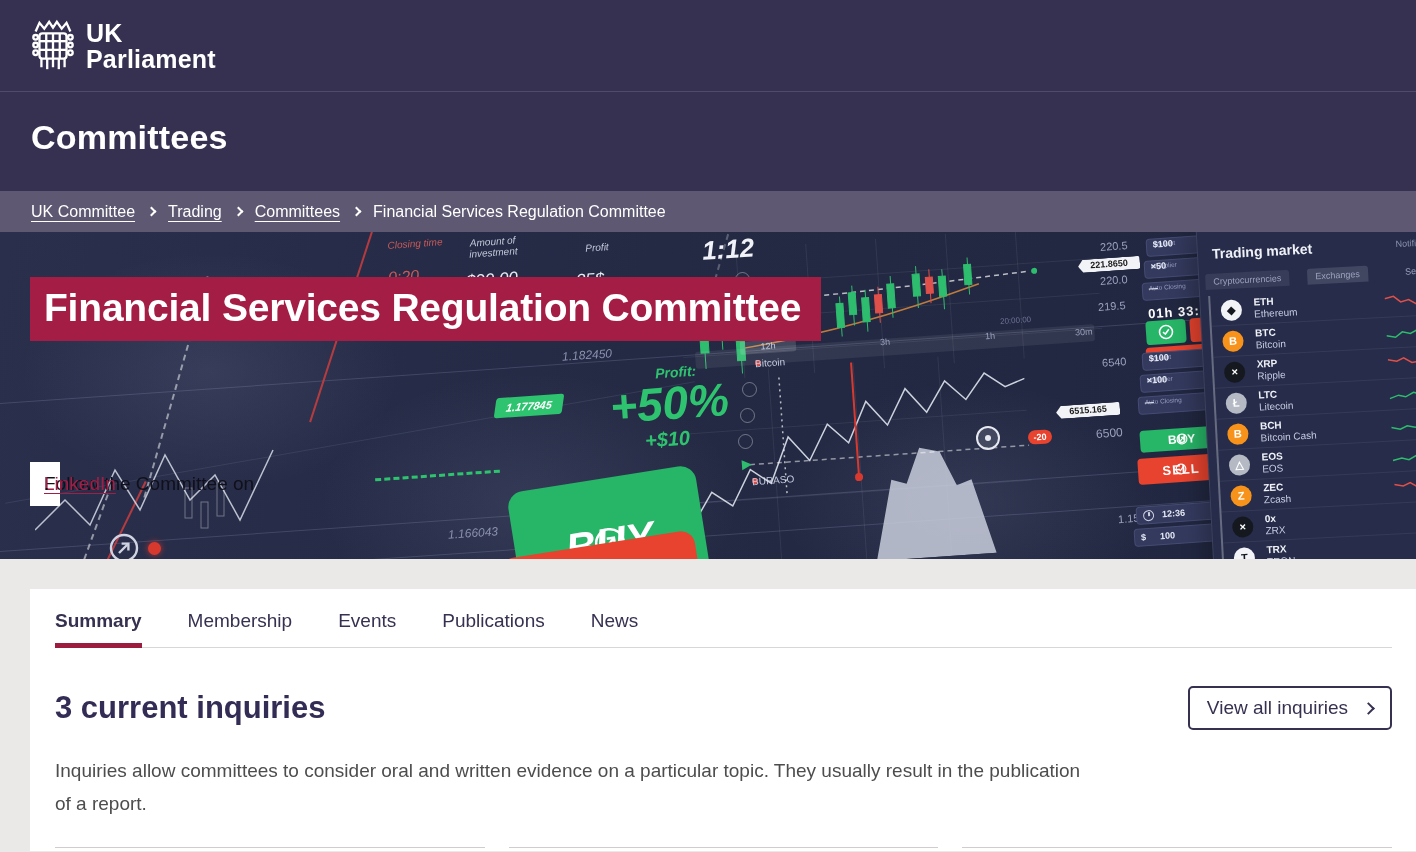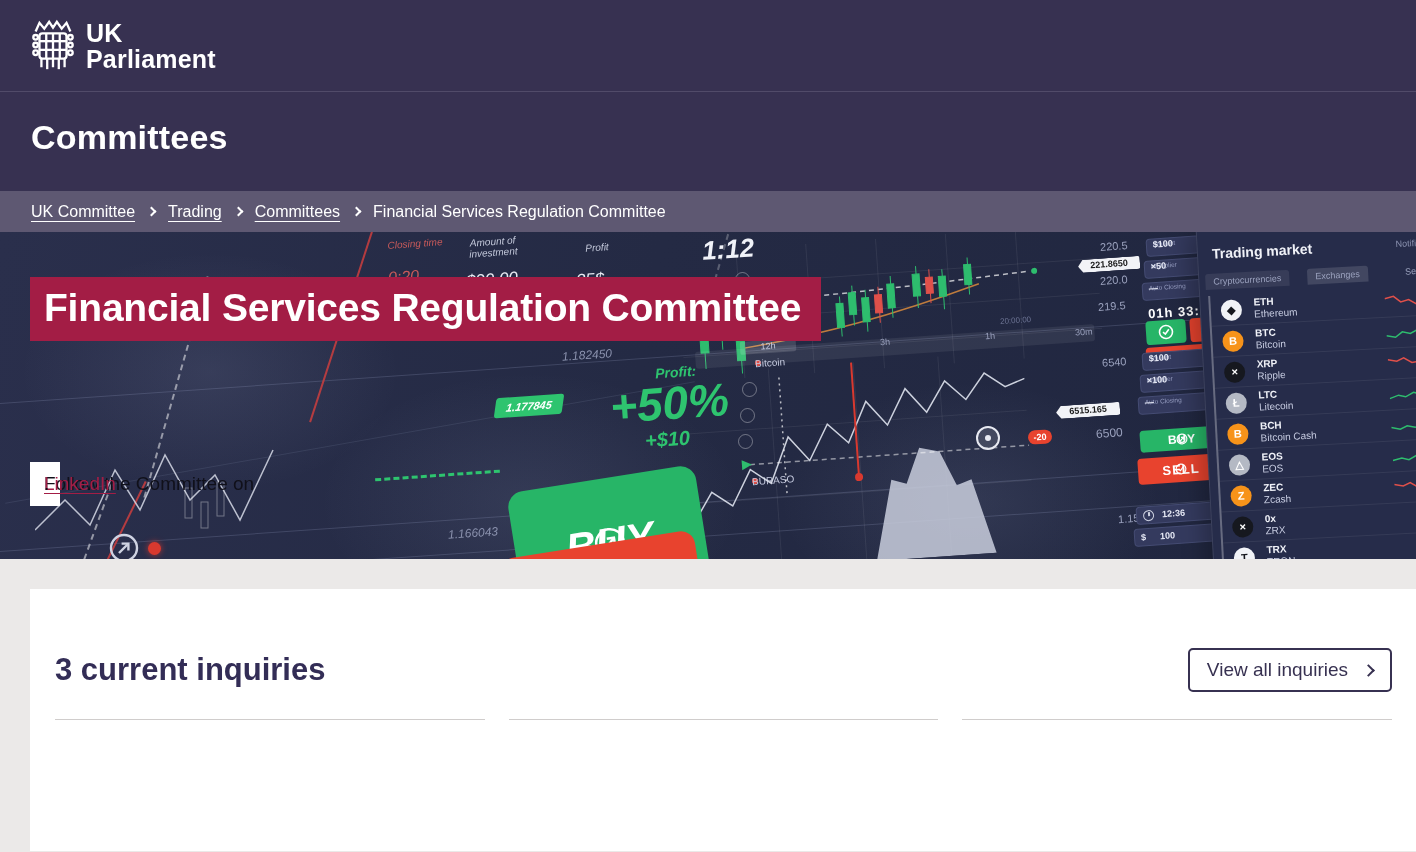--- a/index.html
+++ b/index.html
@@ -447,6 +447,13 @@
 
 <div class="gap"></div>
 <main class="main">
+  <ul class="tabs">
+    <li class="active">Summary</li>
+    <li>Membership</li>
+    <li>Events</li>
+    <li>Publications</li>
+    <li>News</li>
+  </ul>
 
   <div class="head-row">
     <h2>3 current inquiries</h2>

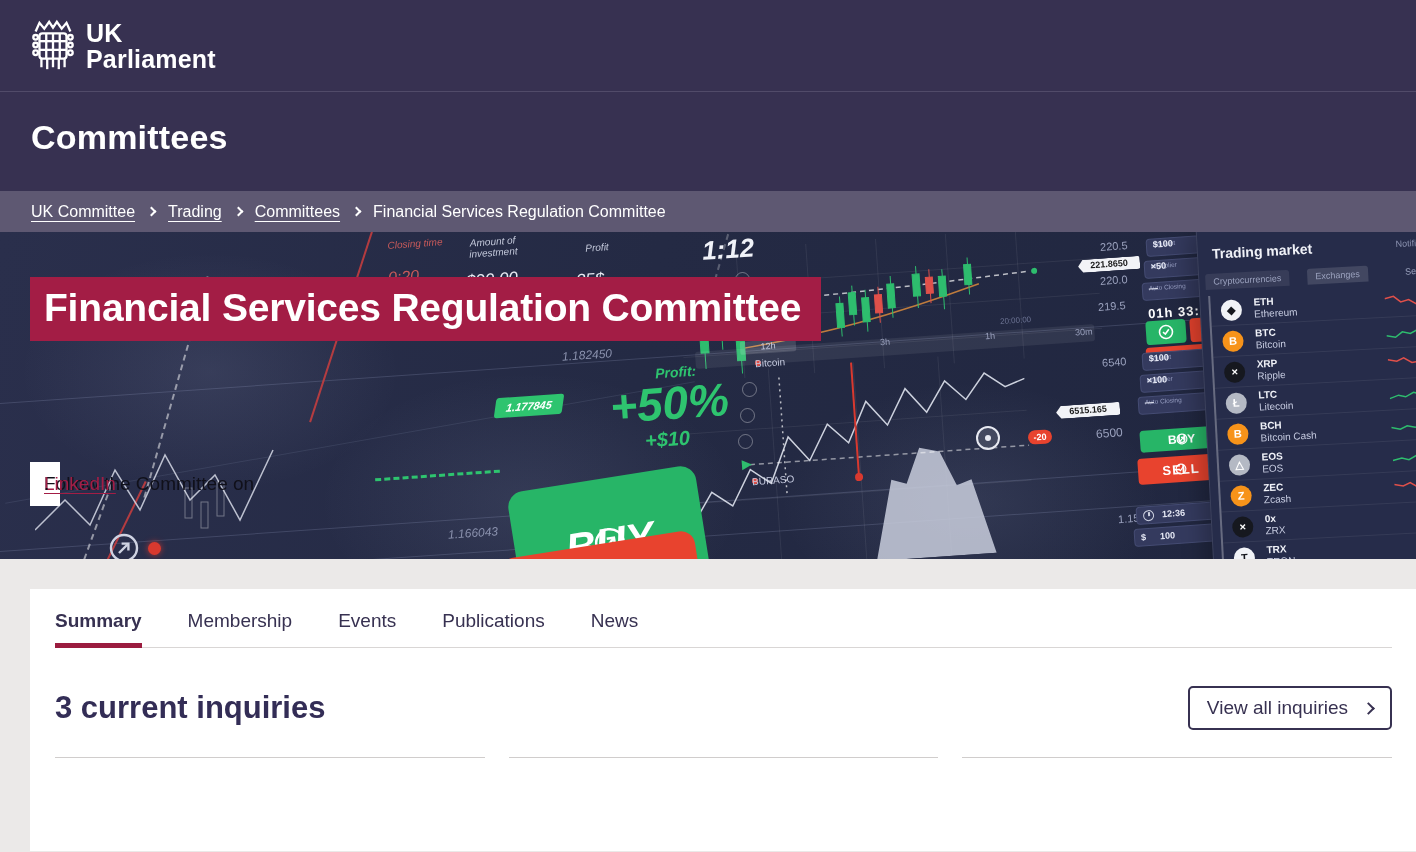--- a/index.html
+++ b/index.html
@@ -463,6 +463,7 @@
     </button>
   </div>
 
+  <p class="intro">Inquiries allow committees to consider oral and written evidence on a particular topic. They usually result in the publication of a report.</p>
 
   <div class="cards">
     <div class="card"></div>

